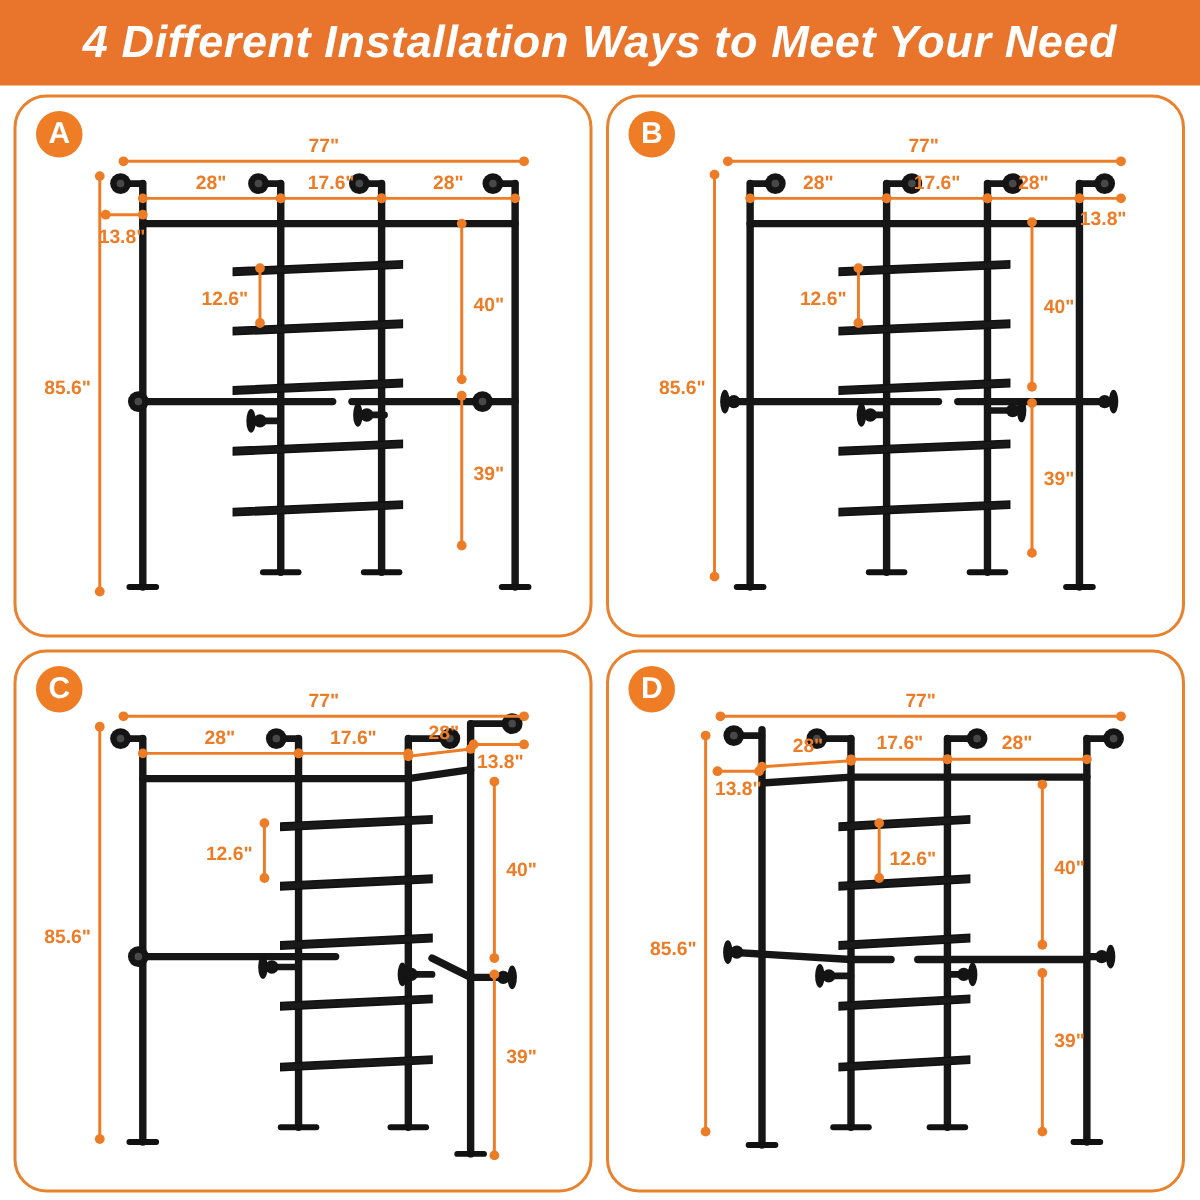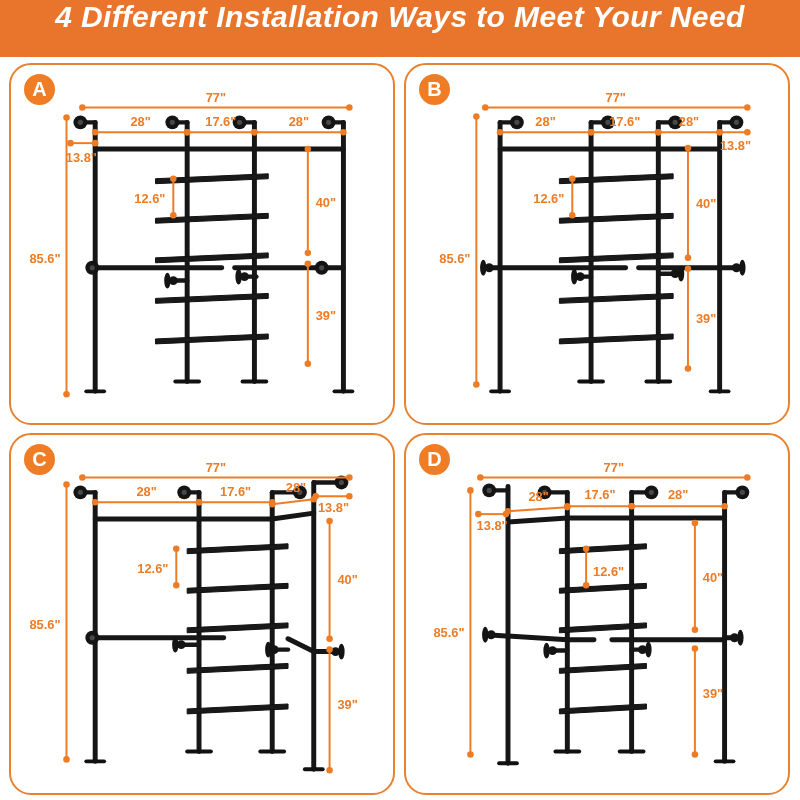--- a/index.html
+++ b/index.html
@@ -8,7 +8,7 @@
     font-family:"Liberation Sans", sans-serif;
   }
   .banner{
-    height:57px;background:#E8752B;display:flex;align-items:flex-start;justify-content:center;
+    height:57px;background:#E8752B;display:flex;align-items:center;justify-content:center;
   }
   .banner h1{
     margin:0;color:#ffffff;font-size:30px;font-weight:bold;font-style:italic;

